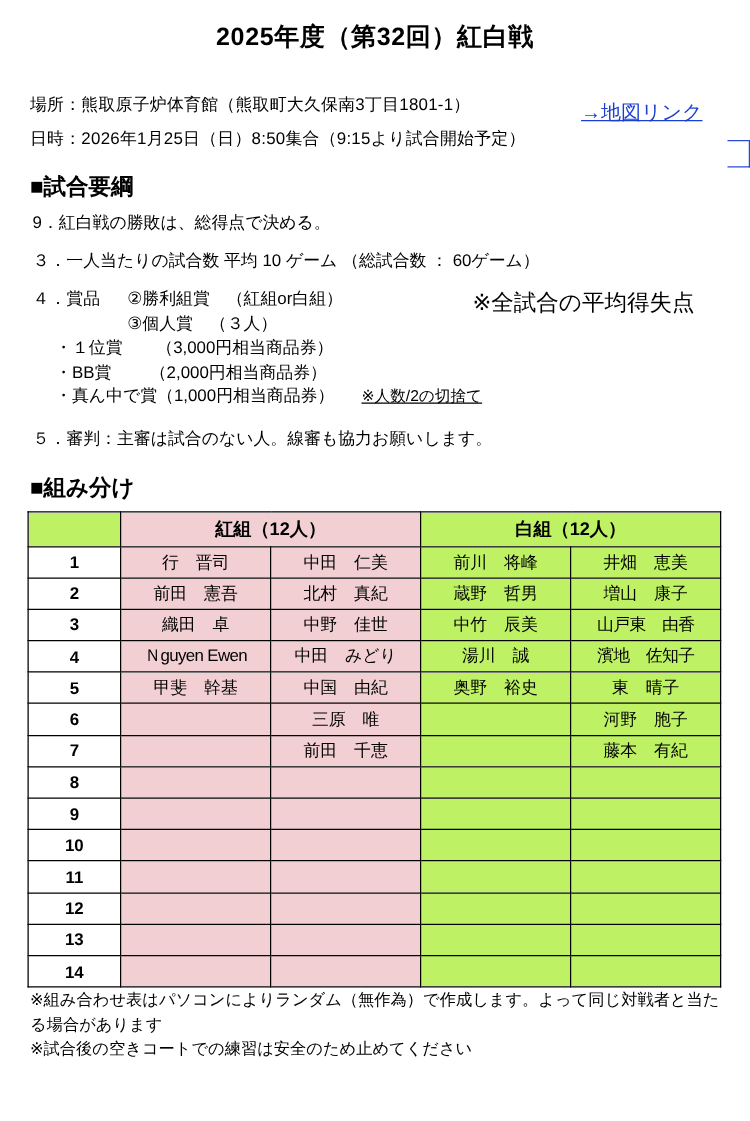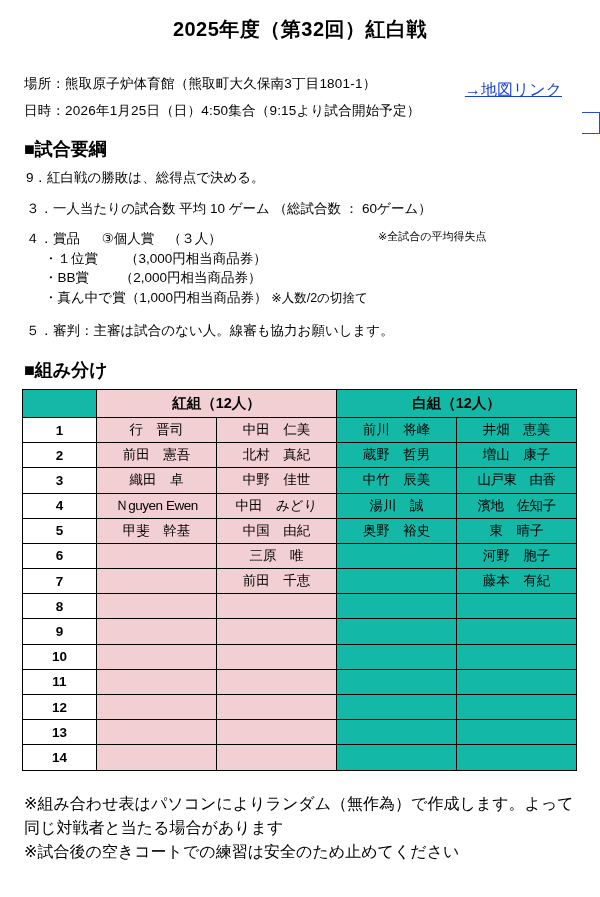--- a/index.html
+++ b/index.html
@@ -137,7 +137,7 @@
   <div class="title">2025年度（第32回）紅白戦</div>
 
   <div class="meta-line">場所：熊取原子炉体育館（熊取町大久保南3丁目1801-1）</div>
-  <div class="meta-line">日時：2026年1月25日（日）4:50集合（9:15より試合開始予定）</div>
+  <div class="meta-line">日時：2026年1月25日（日）8:50集合（9:15より試合開始予定）</div>
 
   <a class="map-link">→地図リンク</a>
   <div class="corner-mark"></div>

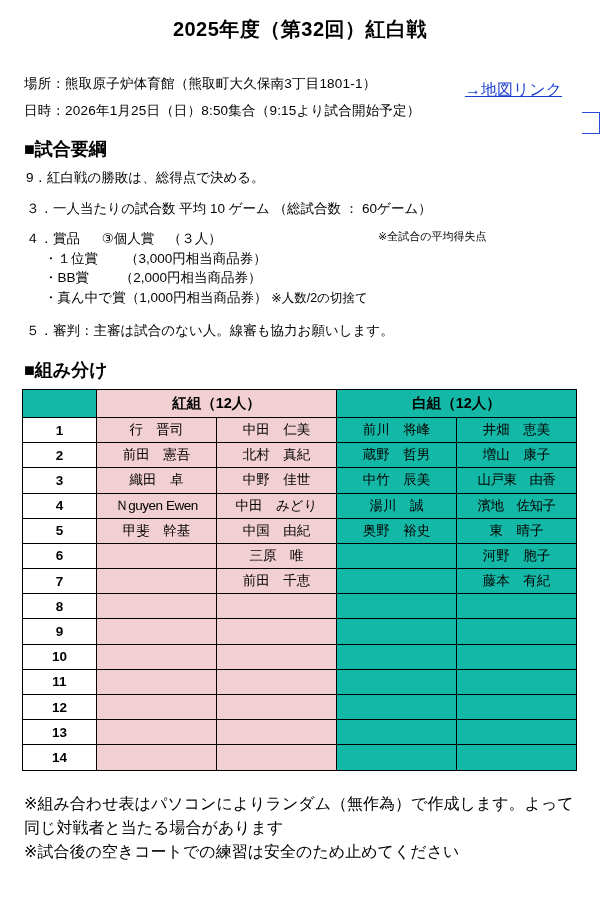--- a/index.html
+++ b/index.html
@@ -158,6 +158,7 @@
     <div class="rule">
       <div style="display:inline-block; vertical-align:top;">４．賞品</div>
       <span class="rule-prize-list" style="display:inline-block; vertical-align:top;">
+        <div>②勝利組賞　（紅組or白組）</div>
         <div>③個人賞　（３人）</div>
       </span>
       <div class="prize-note">※全試合の平均得失点</div>

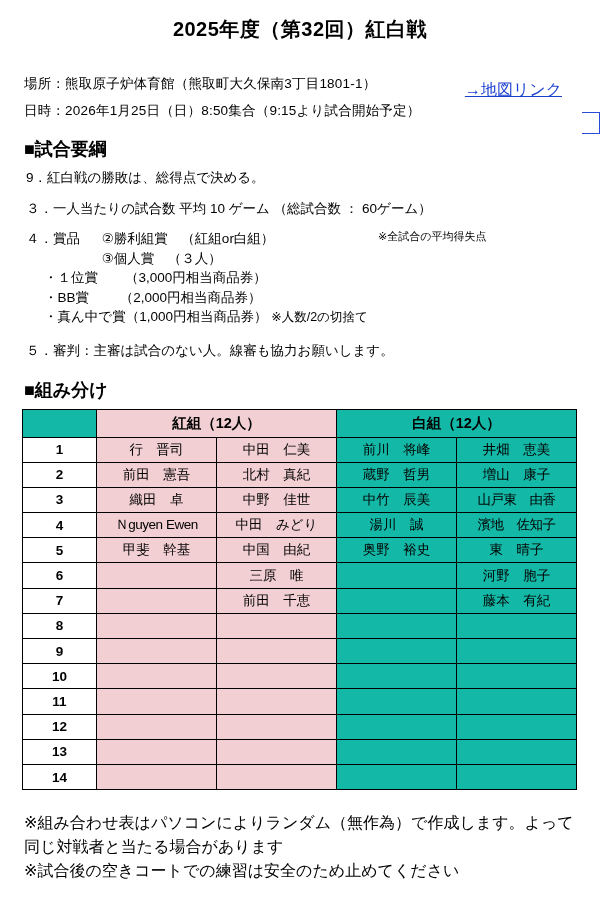--- a/index.html
+++ b/index.html
@@ -81,7 +81,7 @@
     position: absolute;
     left: 352px;
     top: 0;
-    font-size: 11px;
+    font-size: 18px;
     white-space: nowrap;
   }
   .inline-note {

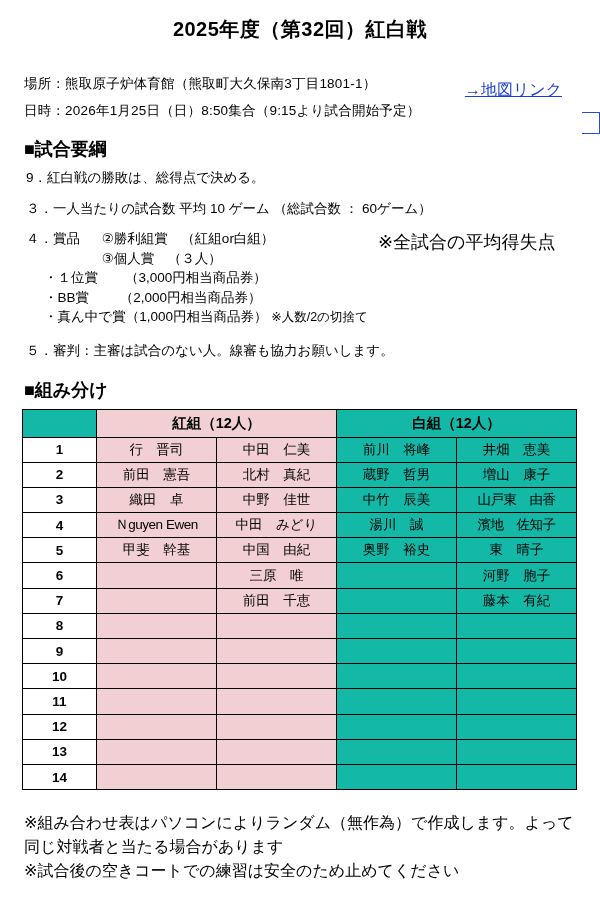--- a/index.html
+++ b/index.html
@@ -86,7 +86,9 @@
   }
   .inline-note {
     display: inline-block;
+    margin-left: 18px;
     font-size: 12.5px;
+    text-decoration: underline;
   }
   table.groups {
     border-collapse: collapse;

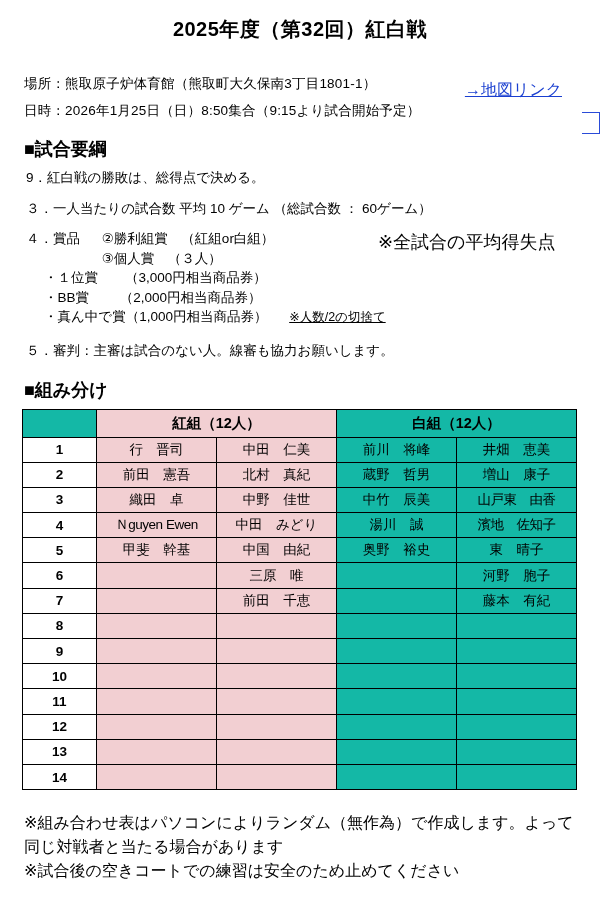--- a/index.html
+++ b/index.html
@@ -114,7 +114,7 @@
   .col-no { width: 74px; }
   .col-p { width: 120px; }
   .red-bg { background: #f2cfd2; }
-  .white-bg { background: #14b8a6; }
+  .white-bg { background: #bef264; }
   td.num {
     font-weight: bold;
     font-size: 15px;

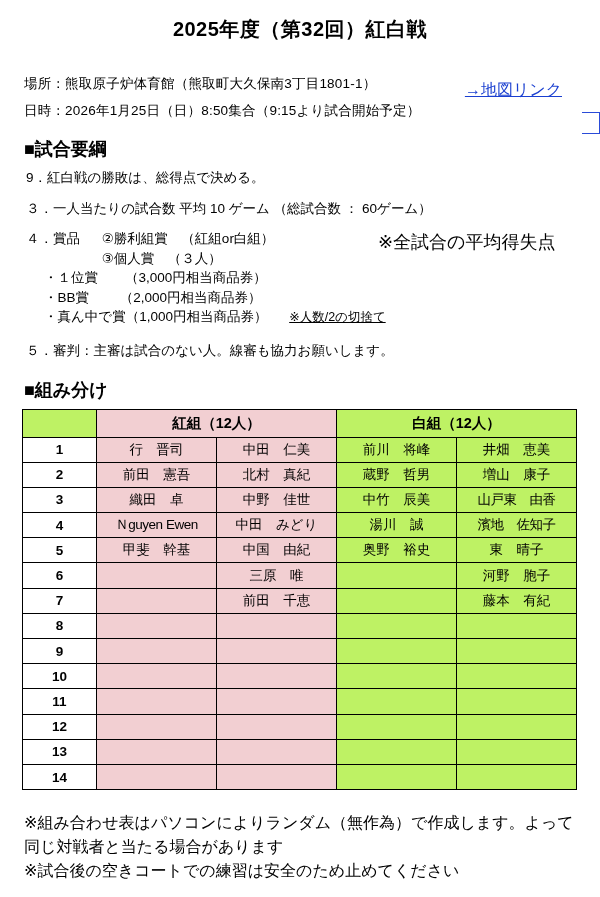--- a/index.html
+++ b/index.html
@@ -120,8 +120,8 @@
     font-size: 15px;
   }
   .footnotes {
-    margin-top: 21px;
-    font-size: 16px;
+    margin-top: 0;
+    font-size: 13px;
     line-height: 1.5;
     margin-left: 2px;
   }

